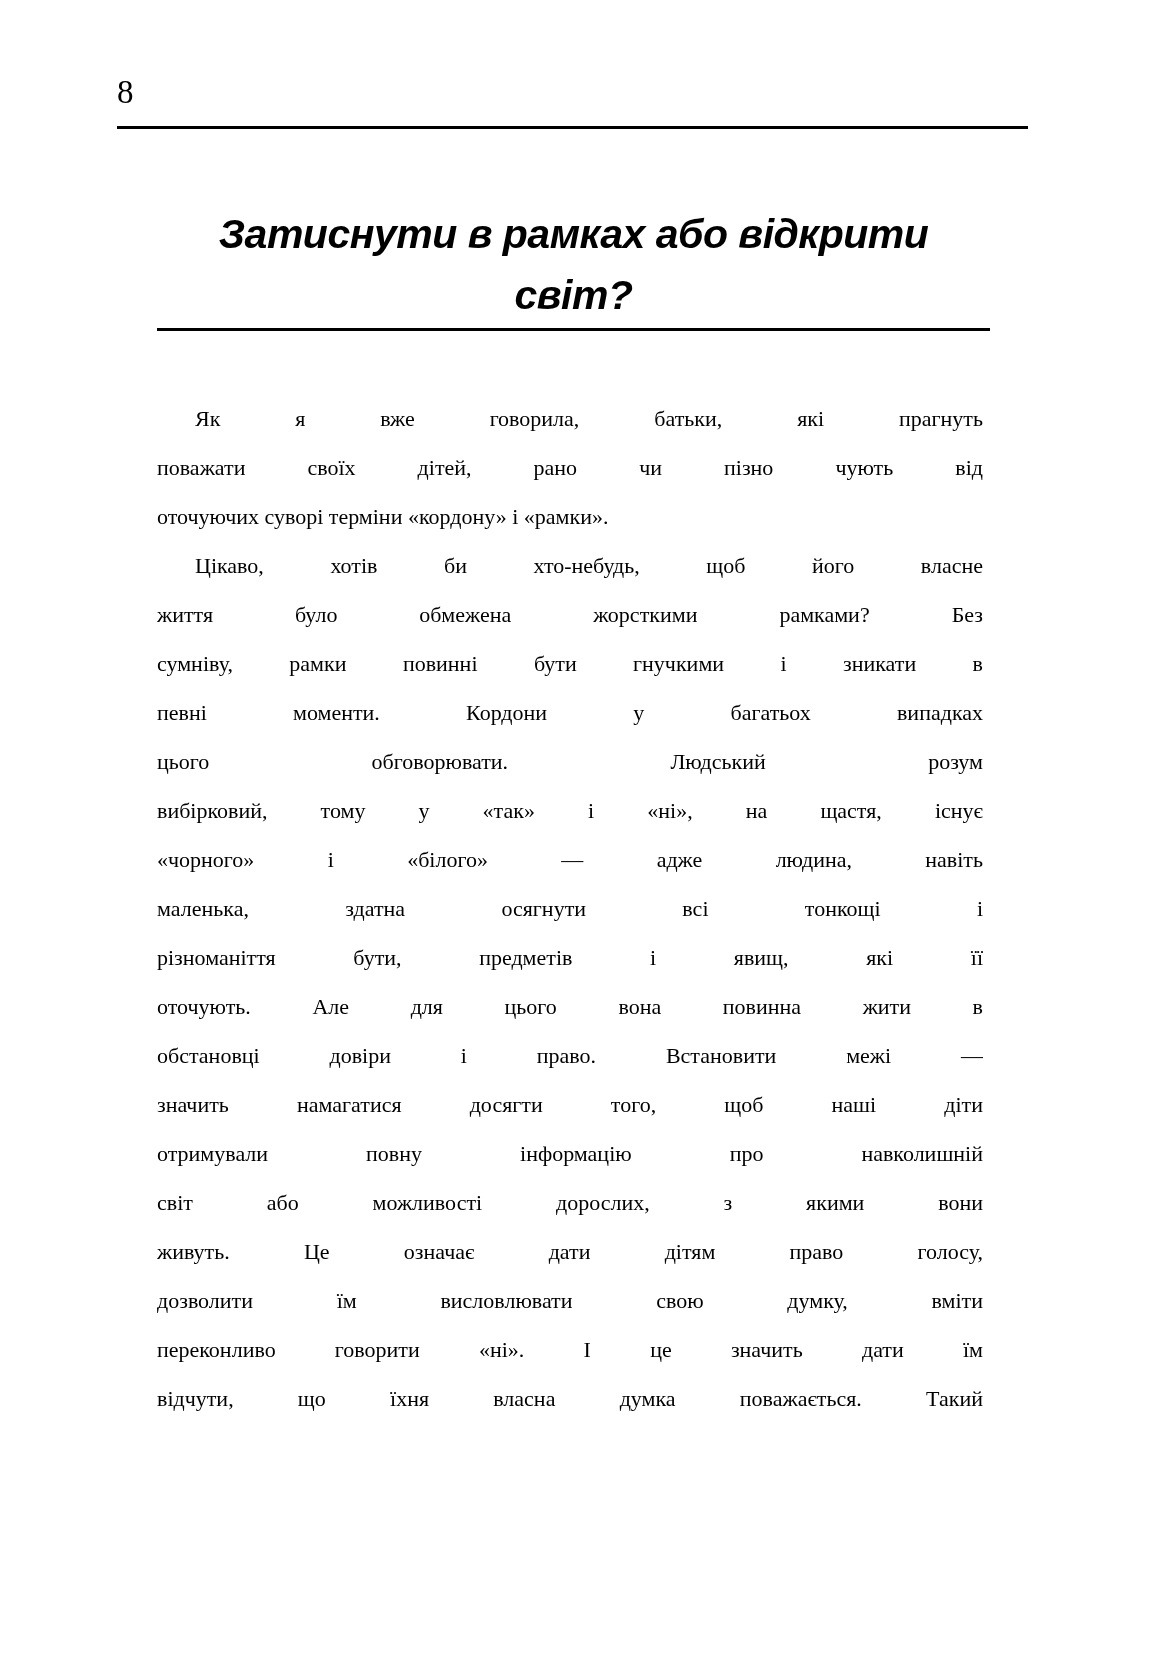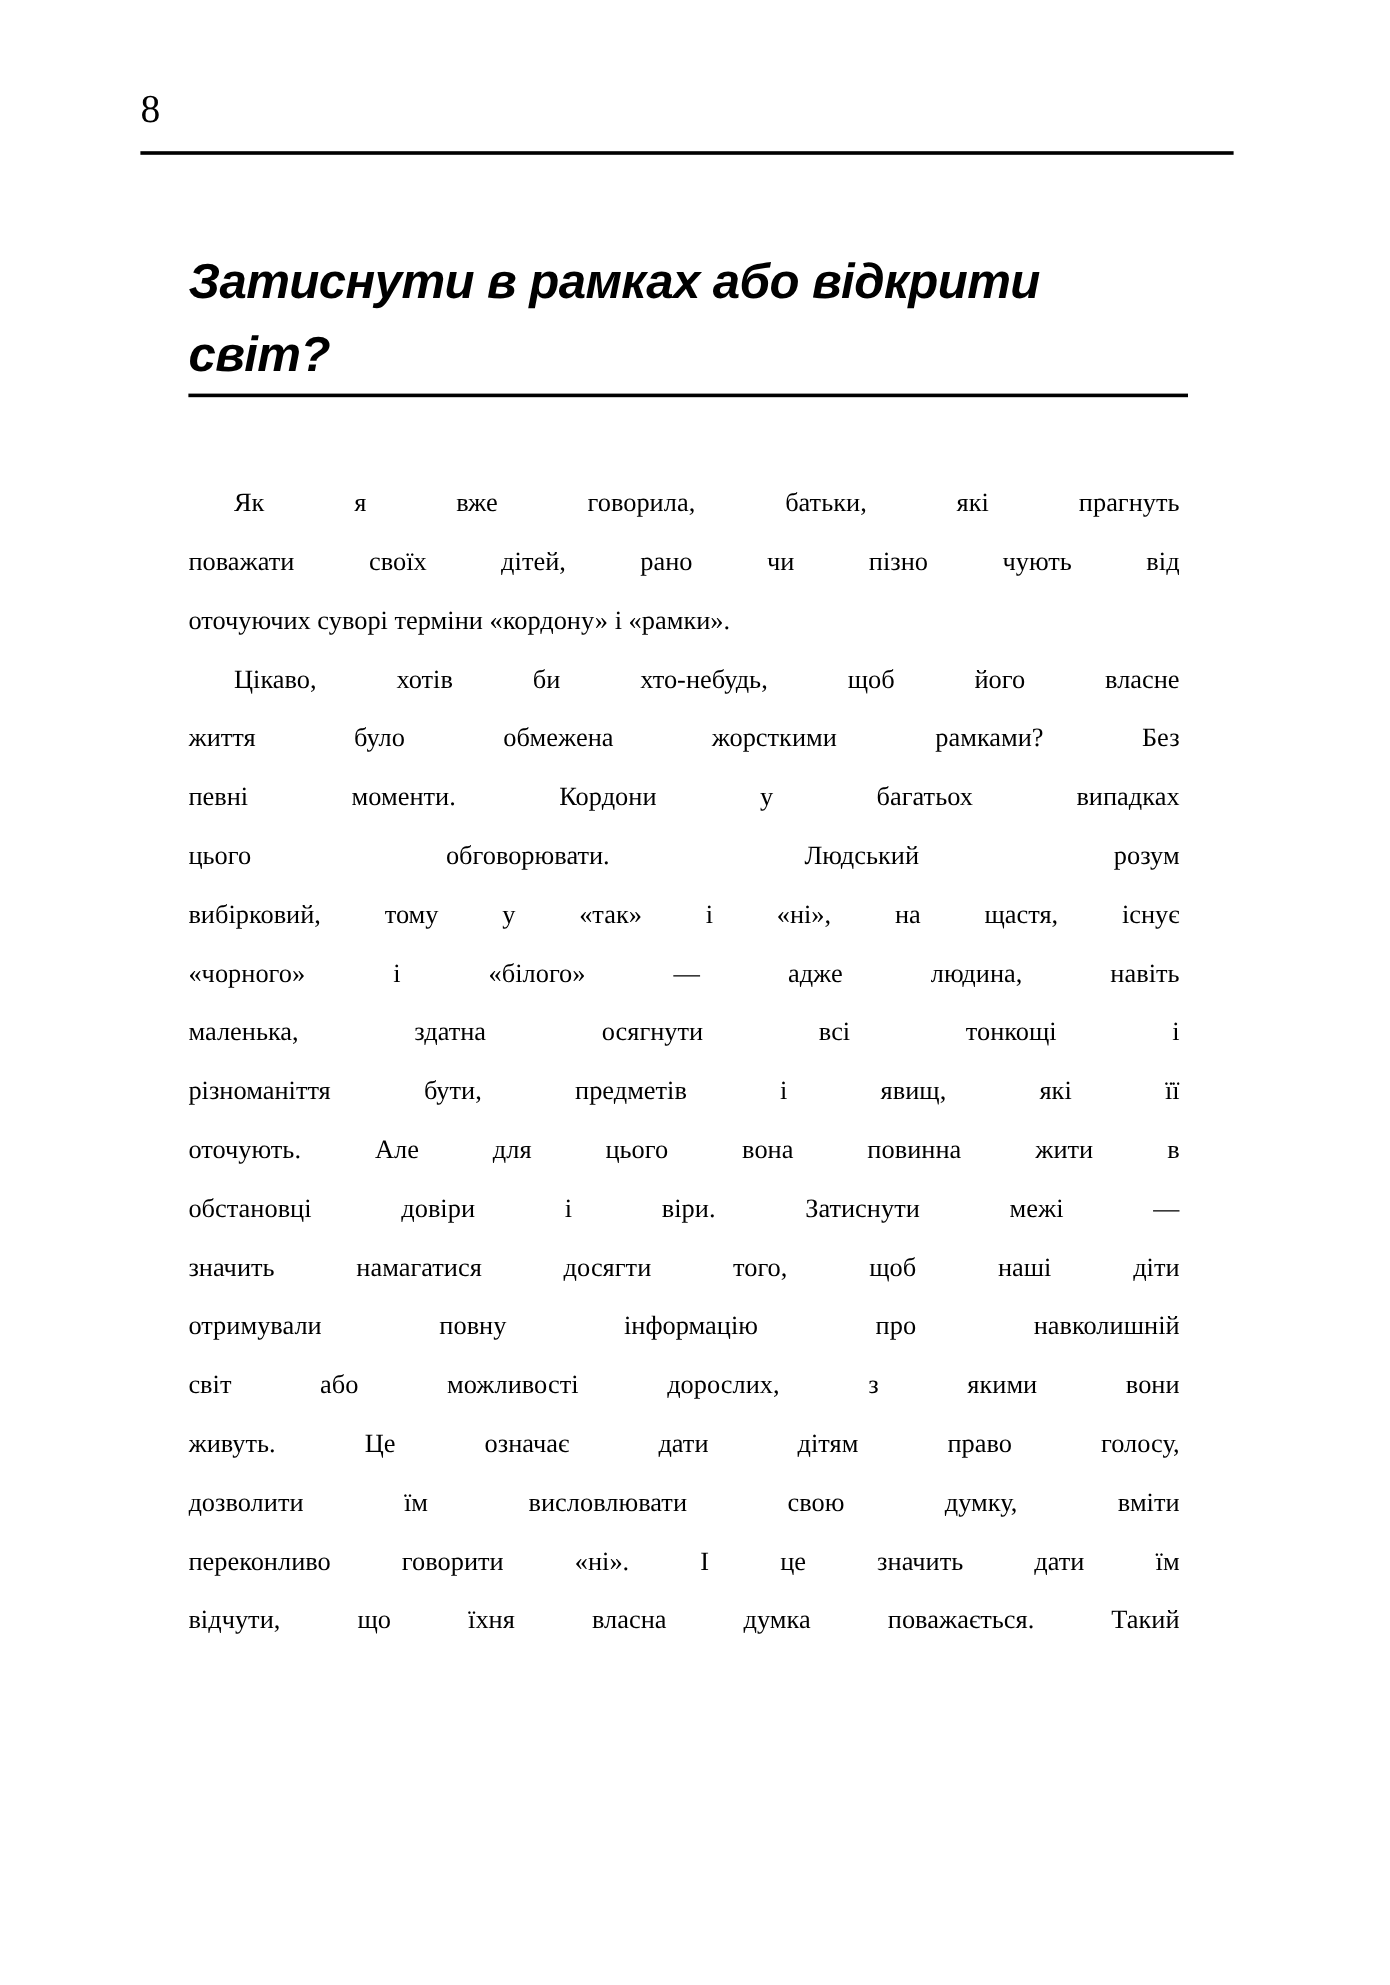--- a/index.html
+++ b/index.html
@@ -40,6 +40,7 @@
     font-size: 41px;
     line-height: 61px;
     letter-spacing: -0.5px;
+    text-align: center;
   }
   .heading-rule {
     position: absolute;

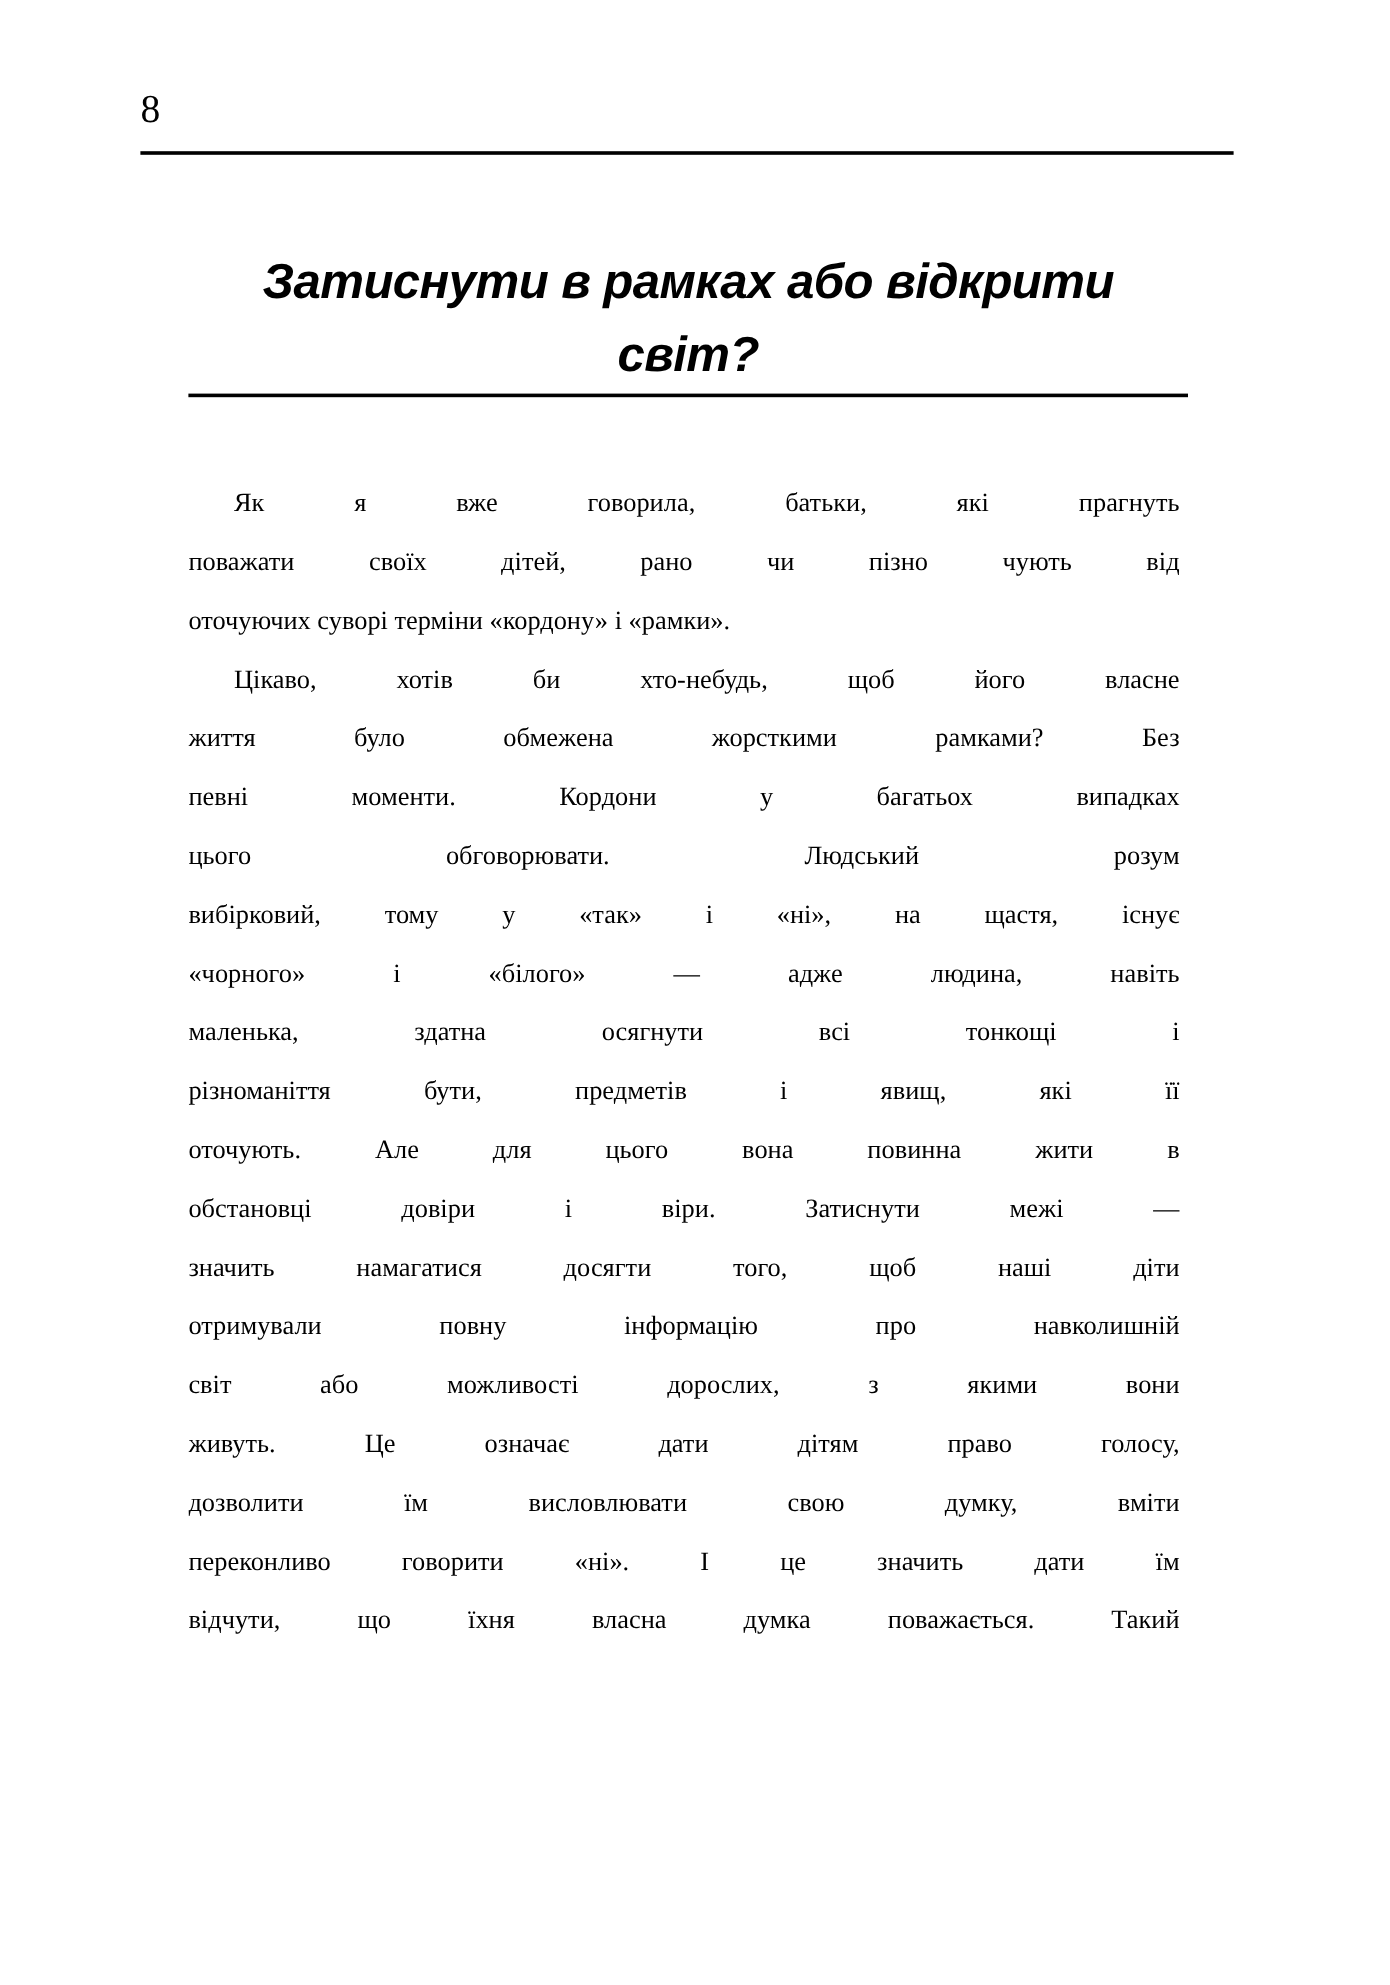--- a/index.html
+++ b/index.html
@@ -94,6 +94,7 @@
     <div class="line para-end">оточуючих суворі терміни «кордону» і «рамки».</div>
     <div class="line indent">Цікаво, хотів би хто-небудь, щоб його власне</div>
     <div class="line">життя було обмежена жорсткими рамками? Без</div>
+    <div class="line">сумніву, рамки повинні бути гнучкими і зникати в</div>
     <div class="line">певні моменти. Кордони у багатьох випадках</div>
     <div class="line">цього обговорювати. Людський розум</div>
     <div class="line">вибірковий, тому у «так» і «ні», на щастя, існує</div>

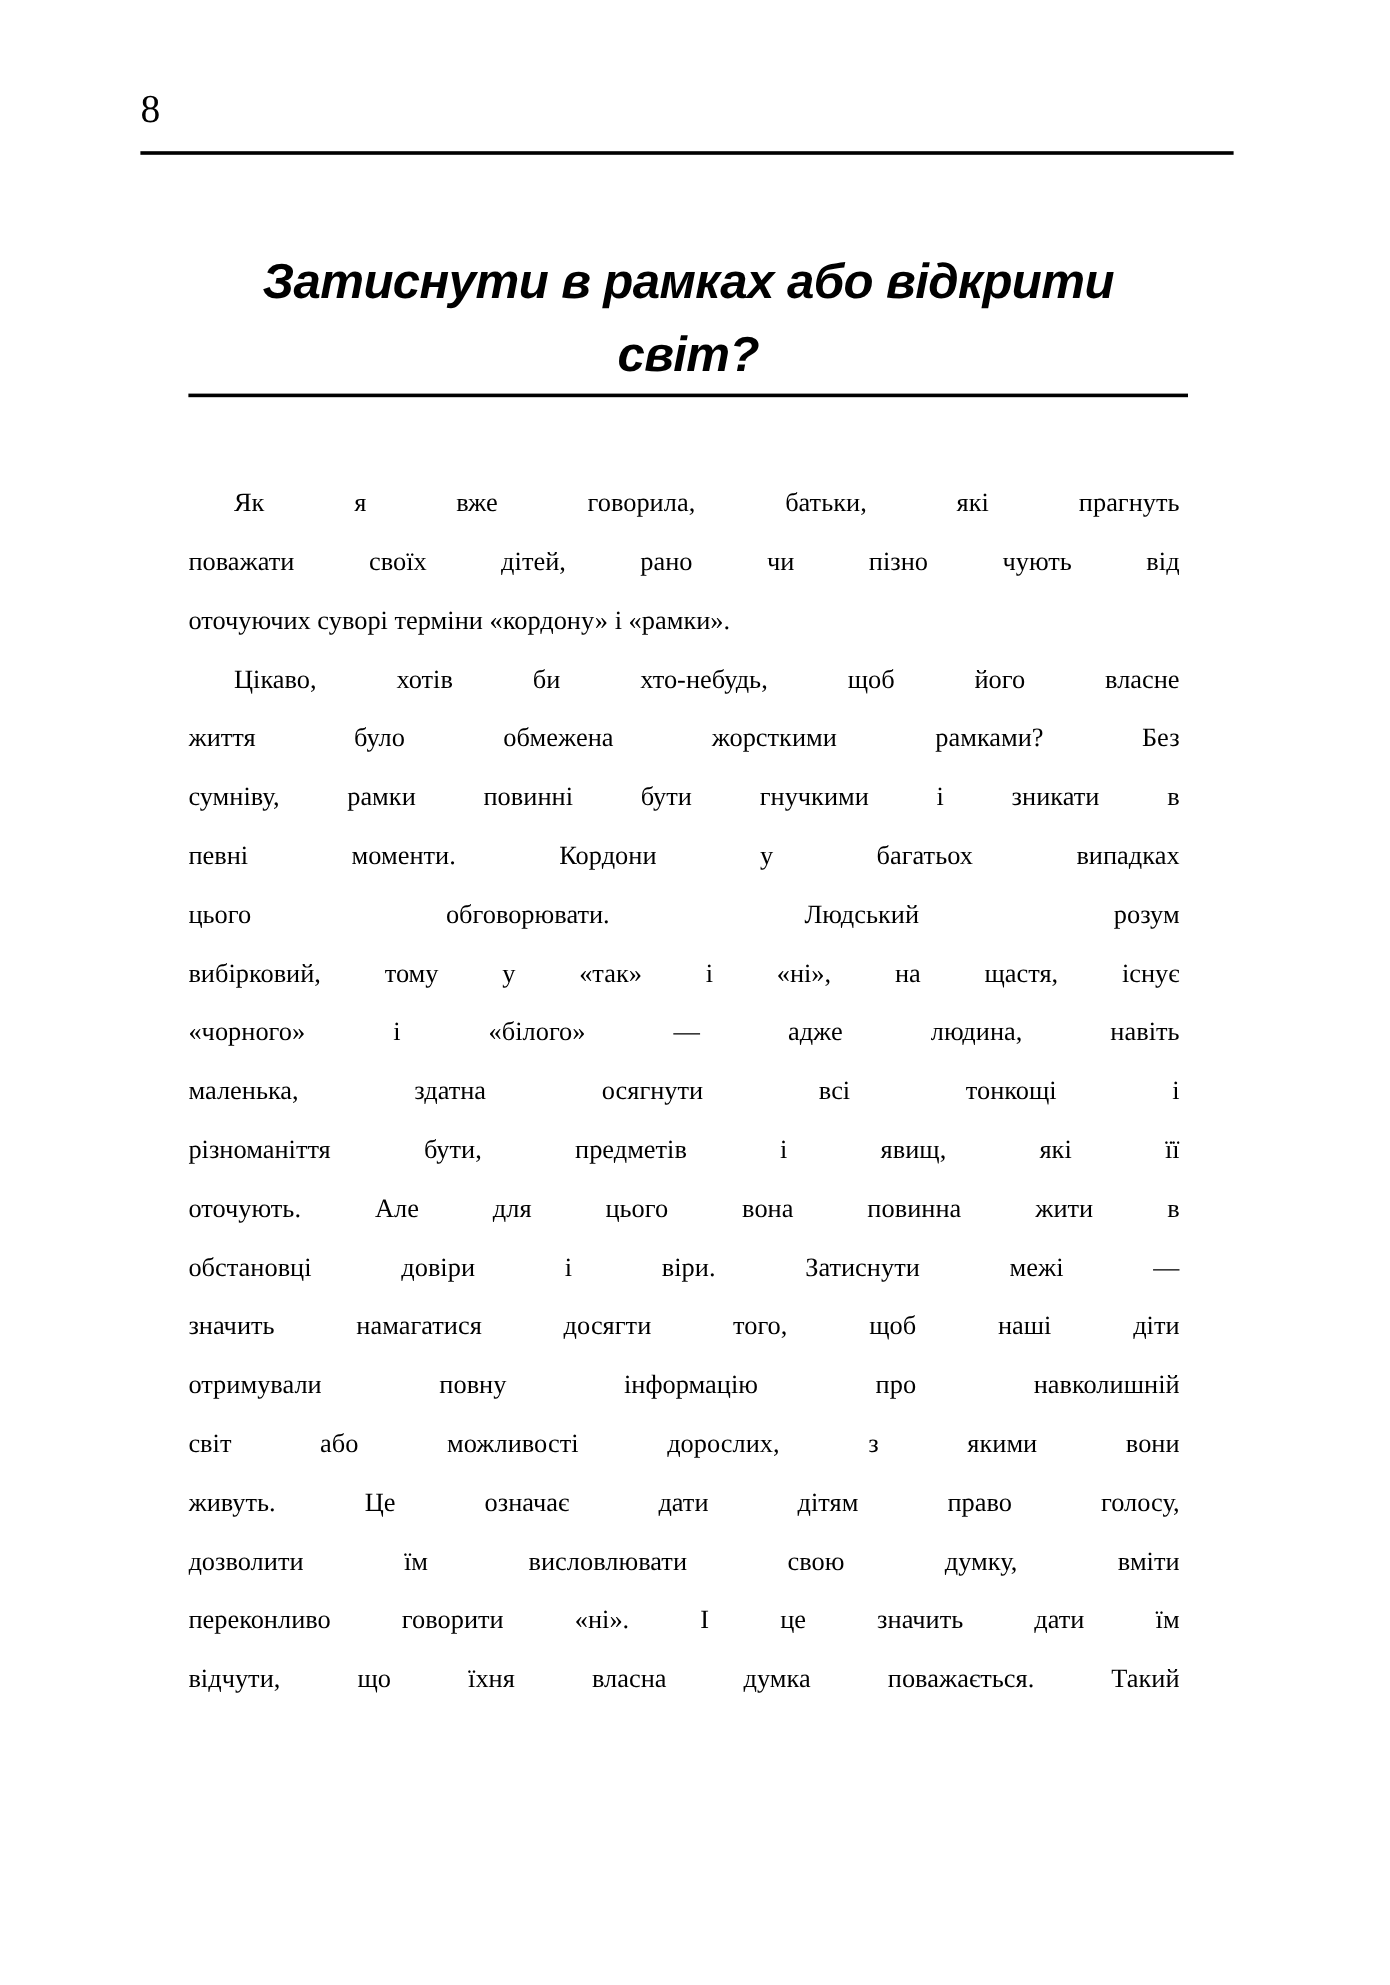--- a/index.html
+++ b/index.html
@@ -102,7 +102,7 @@
     <div class="line">маленька, здатна осягнути всі тонкощі і</div>
     <div class="line">різноманіття бути, предметів і явищ, які її</div>
     <div class="line">оточують. Але для цього вона повинна жити в</div>
-    <div class="line">обстановці довіри і віри. Затиснути межі —</div>
+    <div class="line">обстановці довіри і право. Встановити межі —</div>
     <div class="line">значить намагатися досягти того, щоб наші діти</div>
     <div class="line">отримували повну інформацію про навколишній</div>
     <div class="line">світ або можливості дорослих, з якими вони</div>

